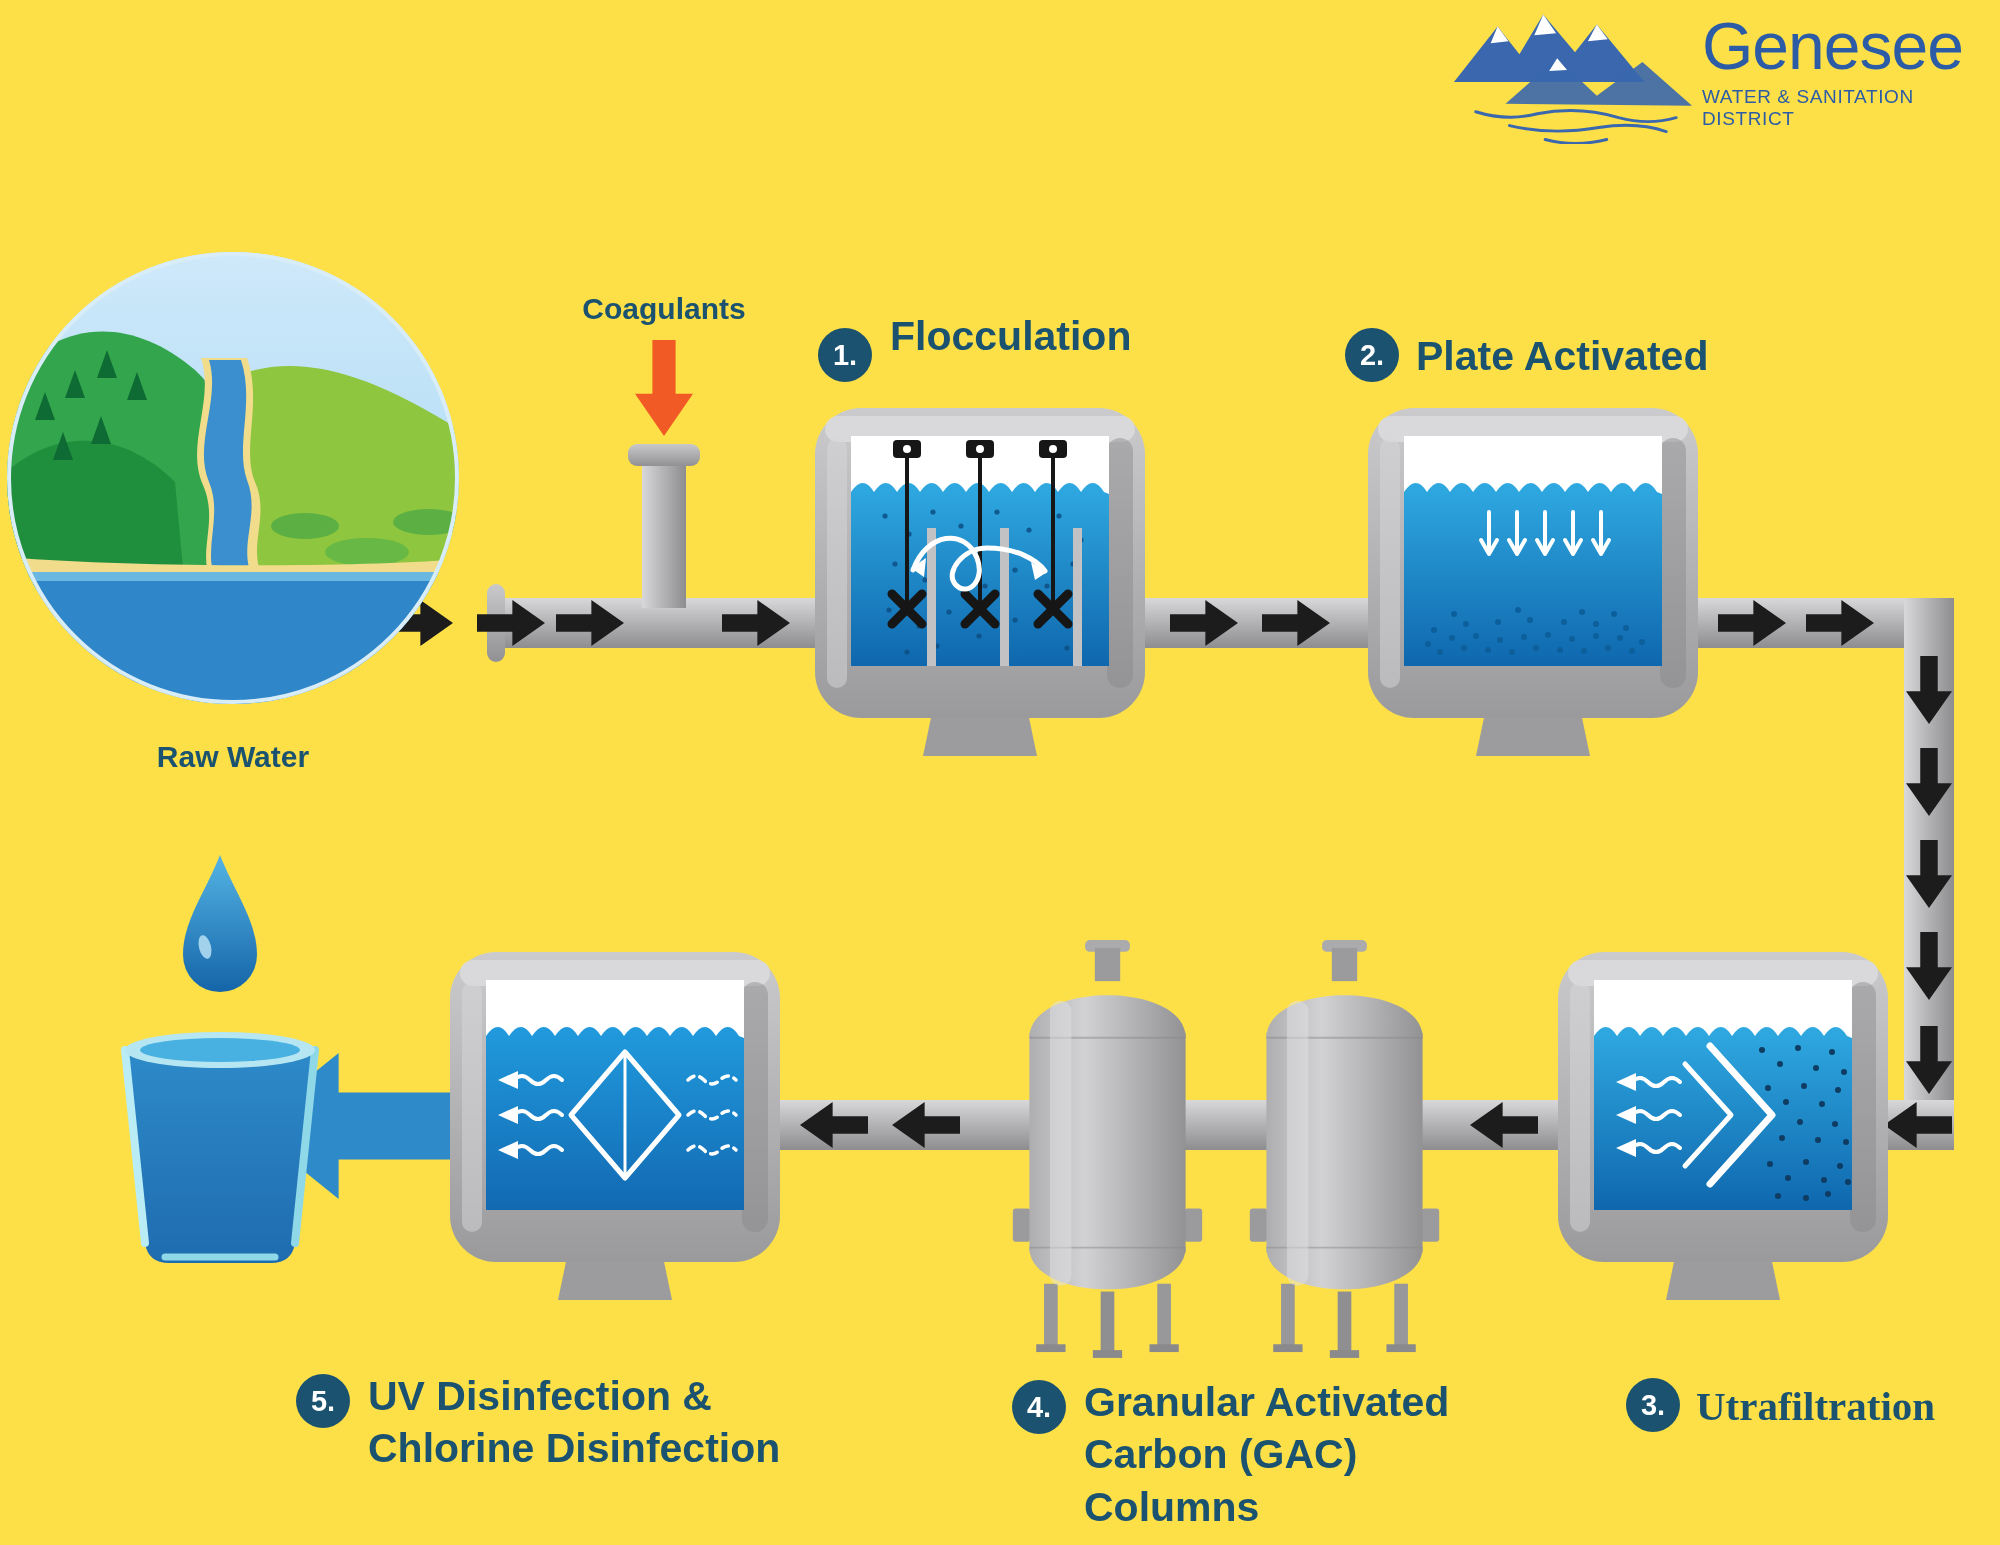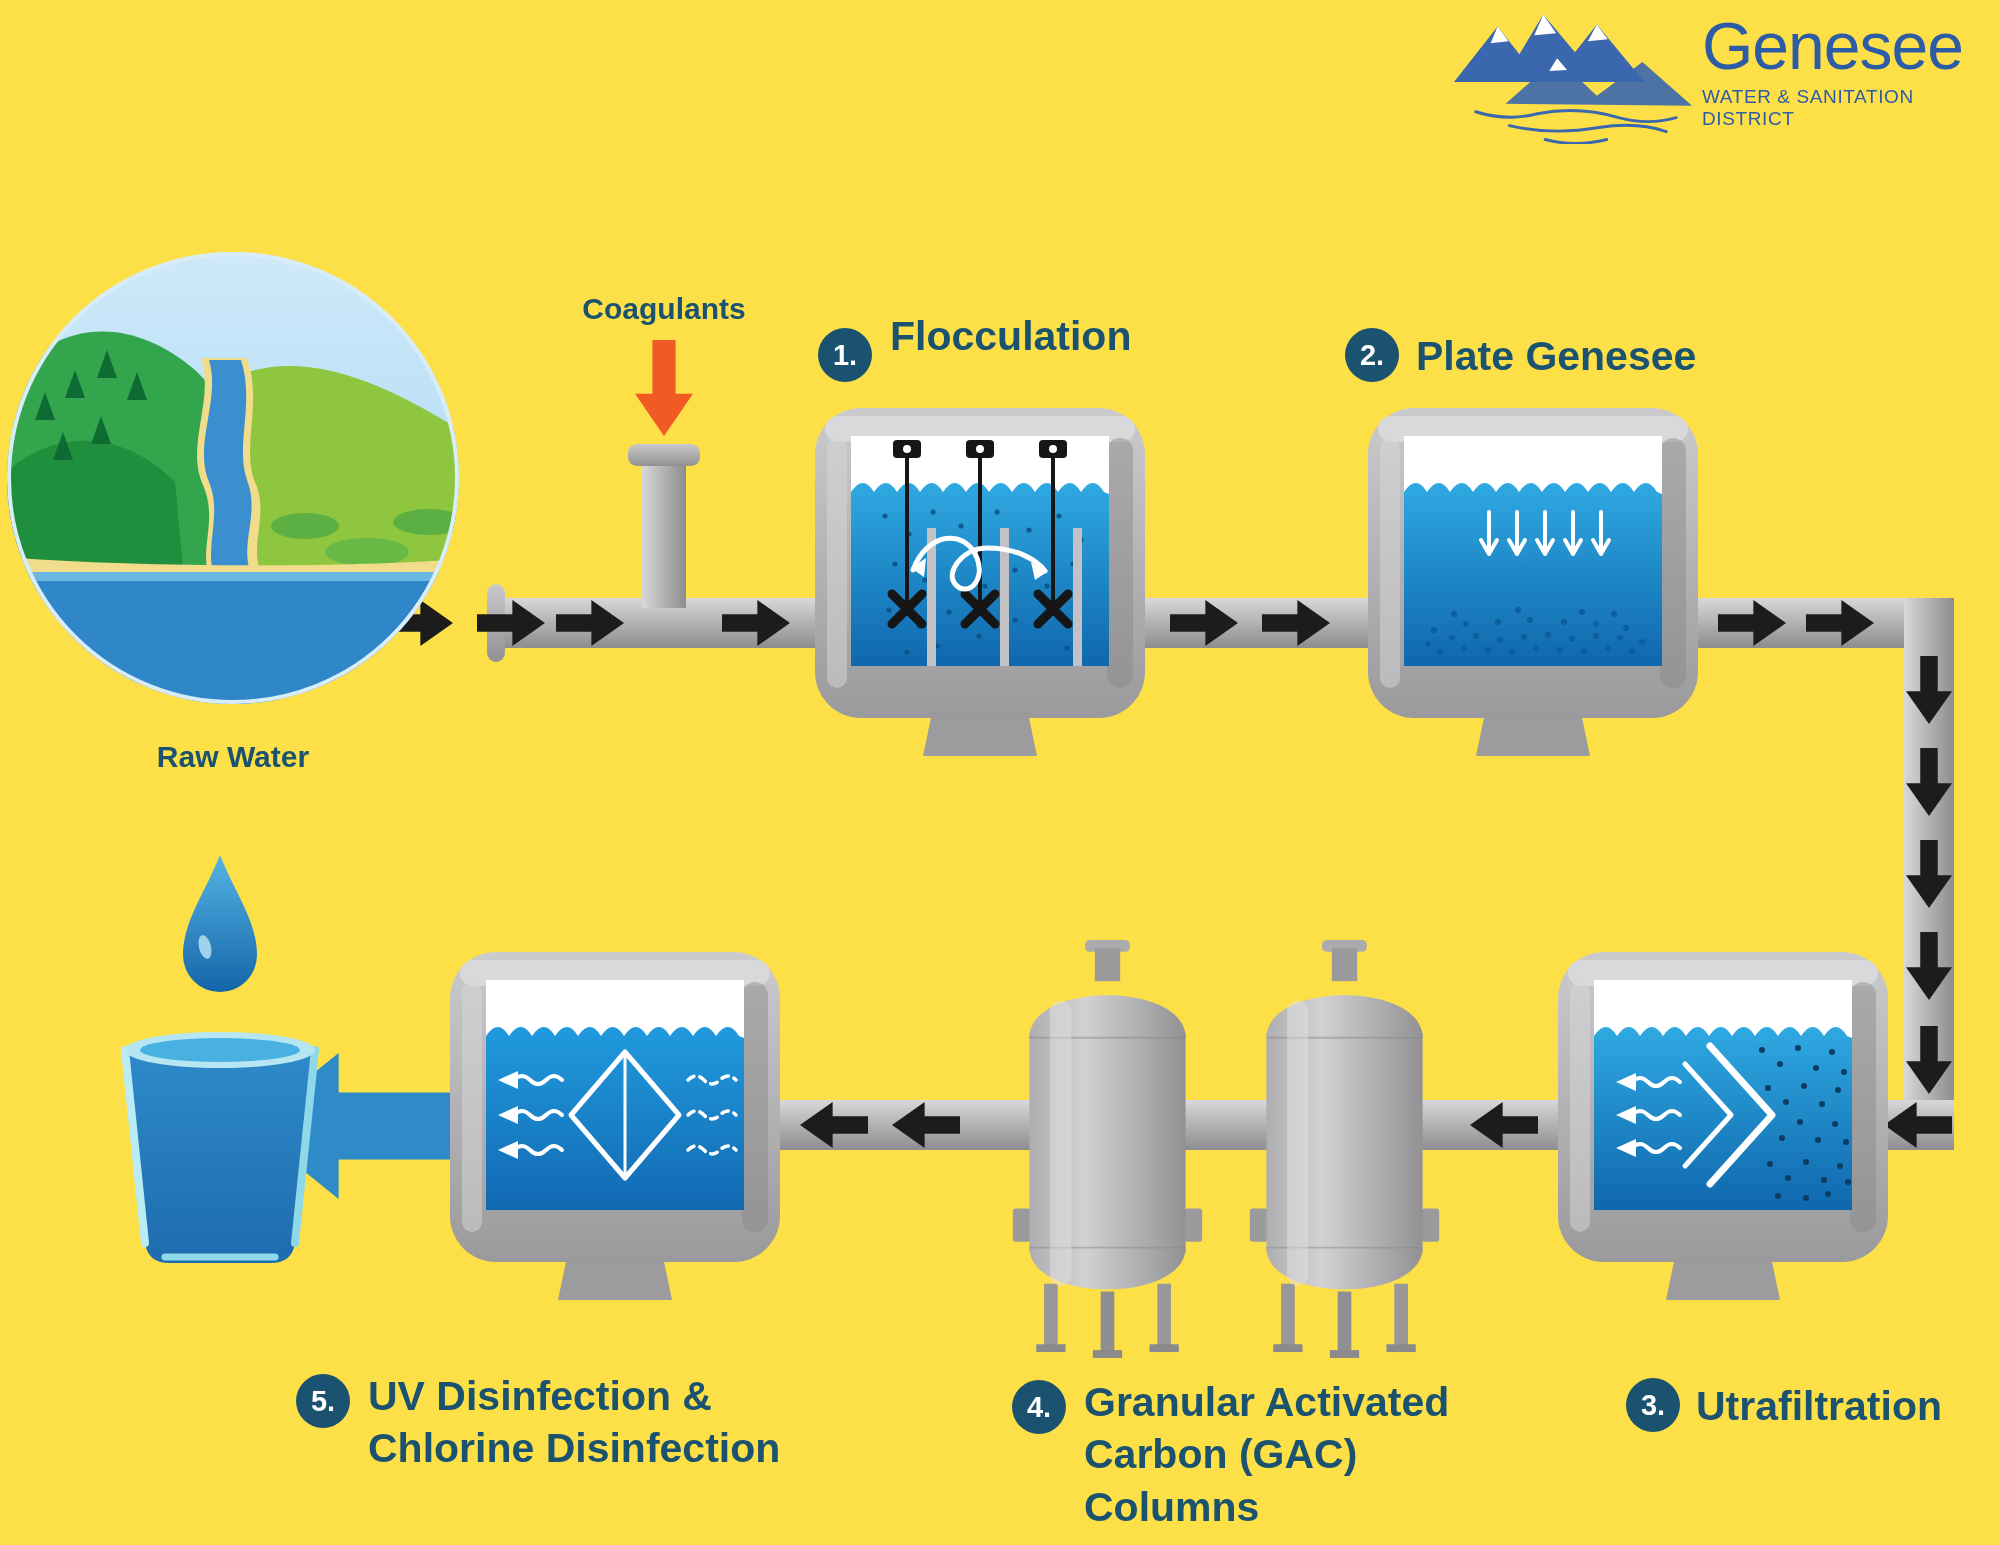--- a/index.html
+++ b/index.html
@@ -471,7 +471,7 @@
   <div class="step-label" style="left:890px; top:310px;">Flocculation</div>
 
   <div class="badge" style="left:1345px; top:328px;">2.</div>
-  <div class="step-label" style="left:1416px; top:330px;">Plate Genesee</div>
+  <div class="step-label" style="left:1416px; top:330px;">Plate Activated</div>
 
   <div class="badge" style="left:1626px; top:1378px;">3.</div>
   <div class="step-label" style="left:1696px; top:1380px;">Utrafiltration</div>

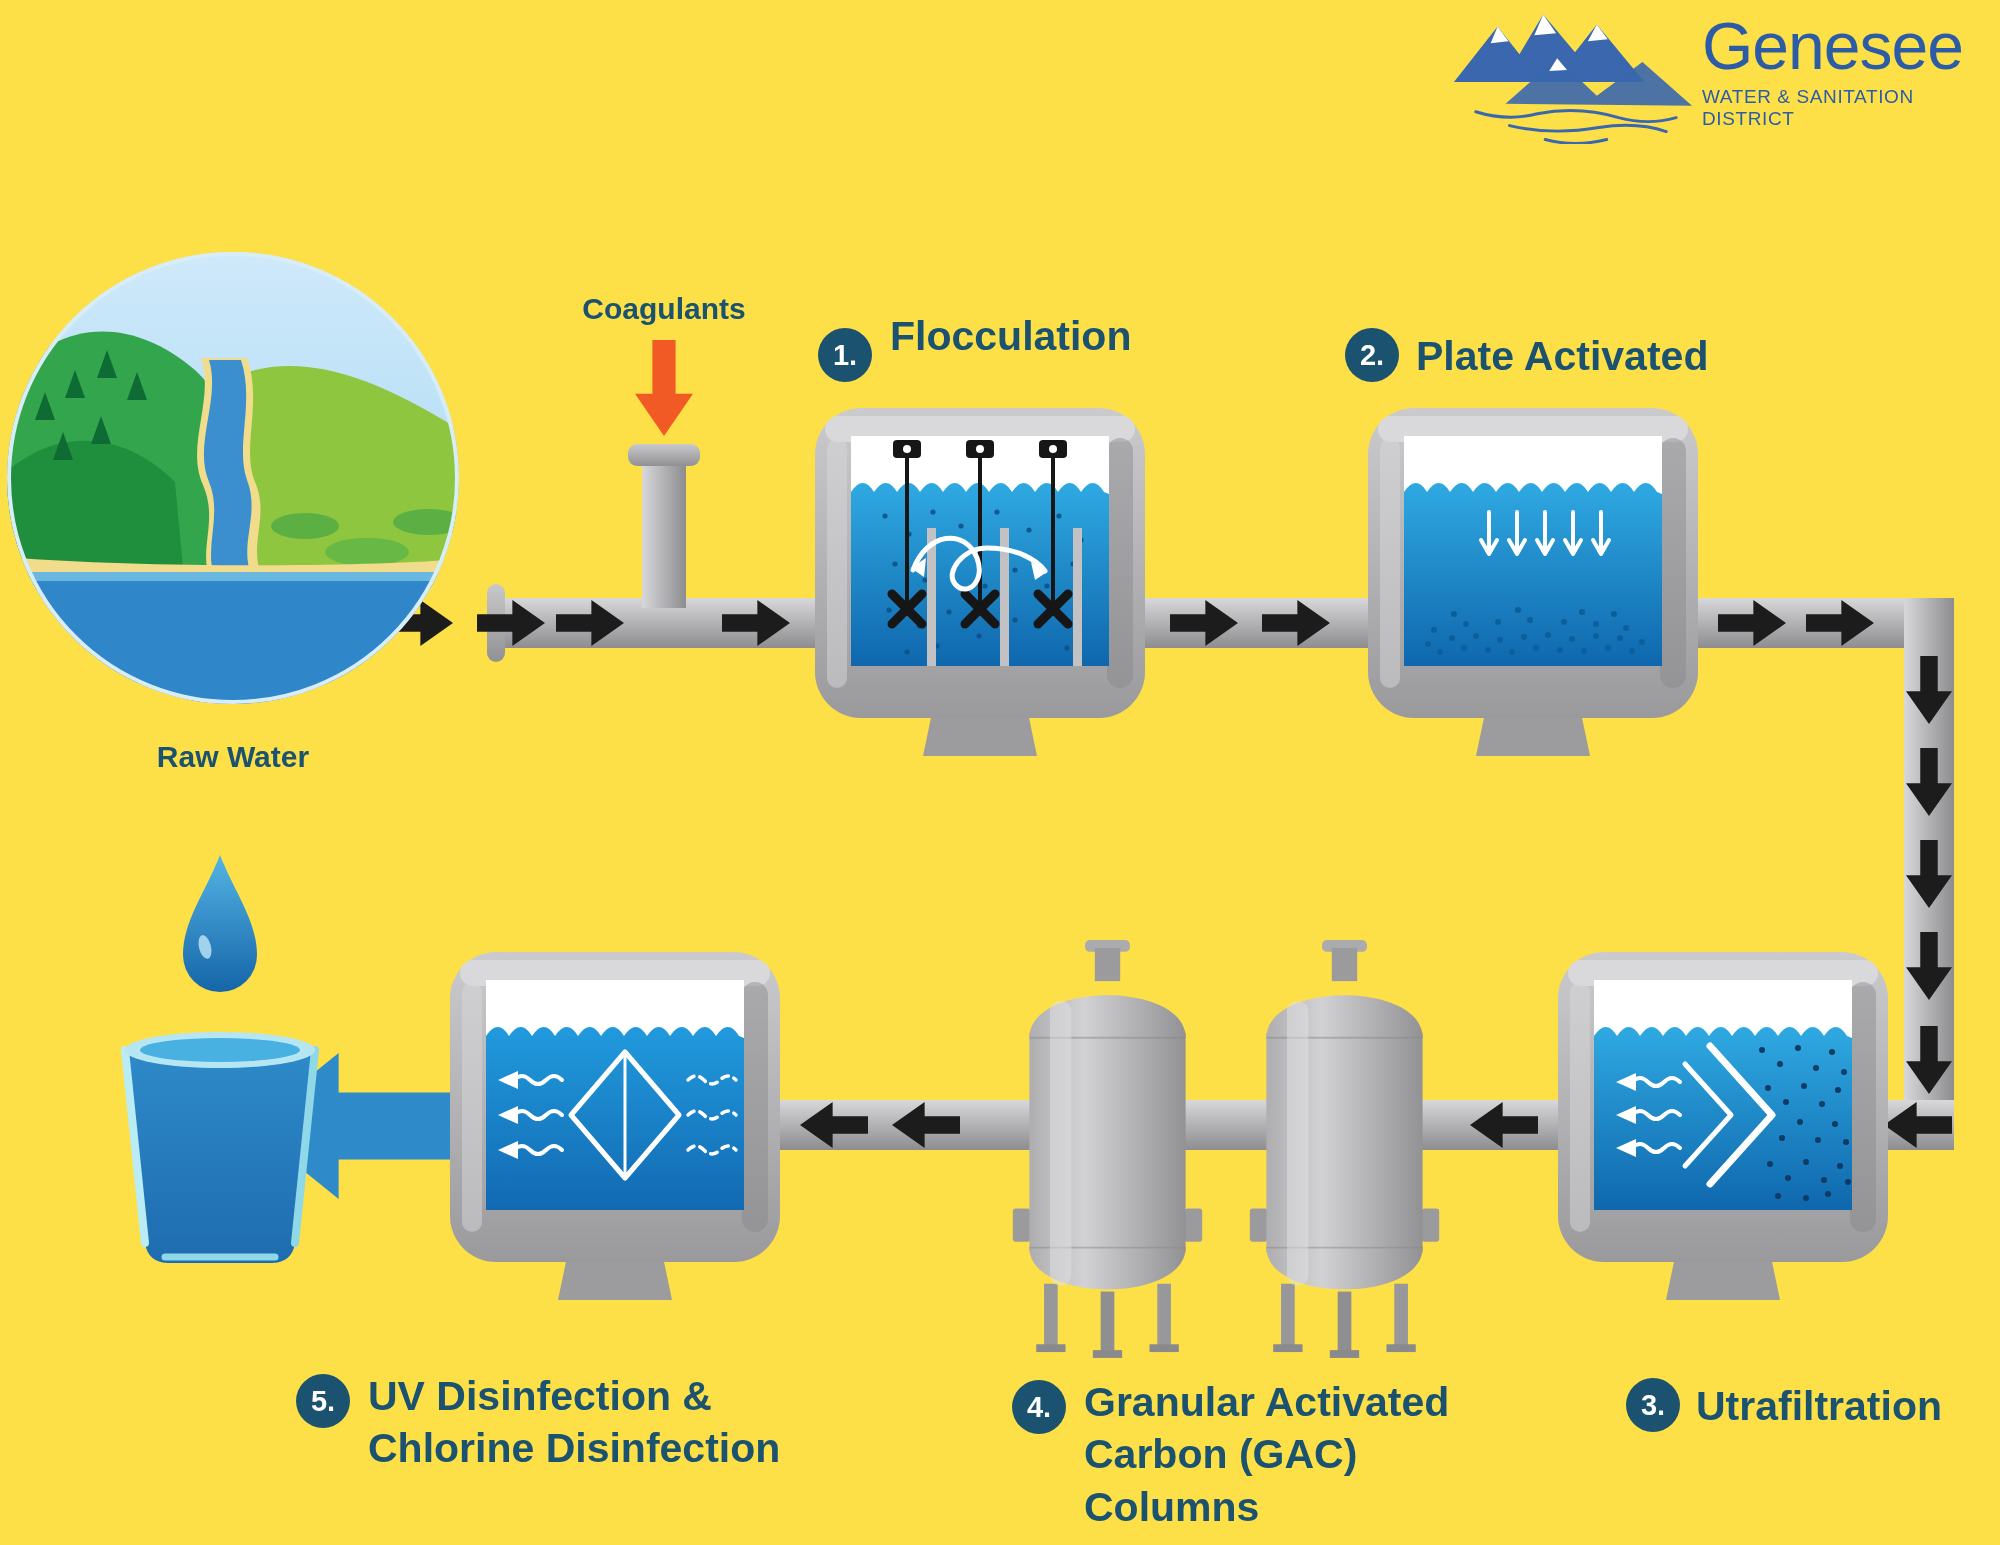--- a/index.html
+++ b/index.html
@@ -474,7 +474,7 @@
   <div class="step-label" style="left:1416px; top:330px;">Plate Activated</div>
 
   <div class="badge" style="left:1626px; top:1378px;">3.</div>
-  <div class="step-label" style="left:1696px; top:1380px;">Utrafiltration</div>
+  <div class="step-label" style="left:1696px; top:1380px;font-family:Liberation Serif, serif;">Utrafiltration</div>
 
   <div class="badge" style="left:1012px; top:1380px;">4.</div>
   <div class="step-label" style="left:1084px; top:1376px; width:440px;">Granular Activated

